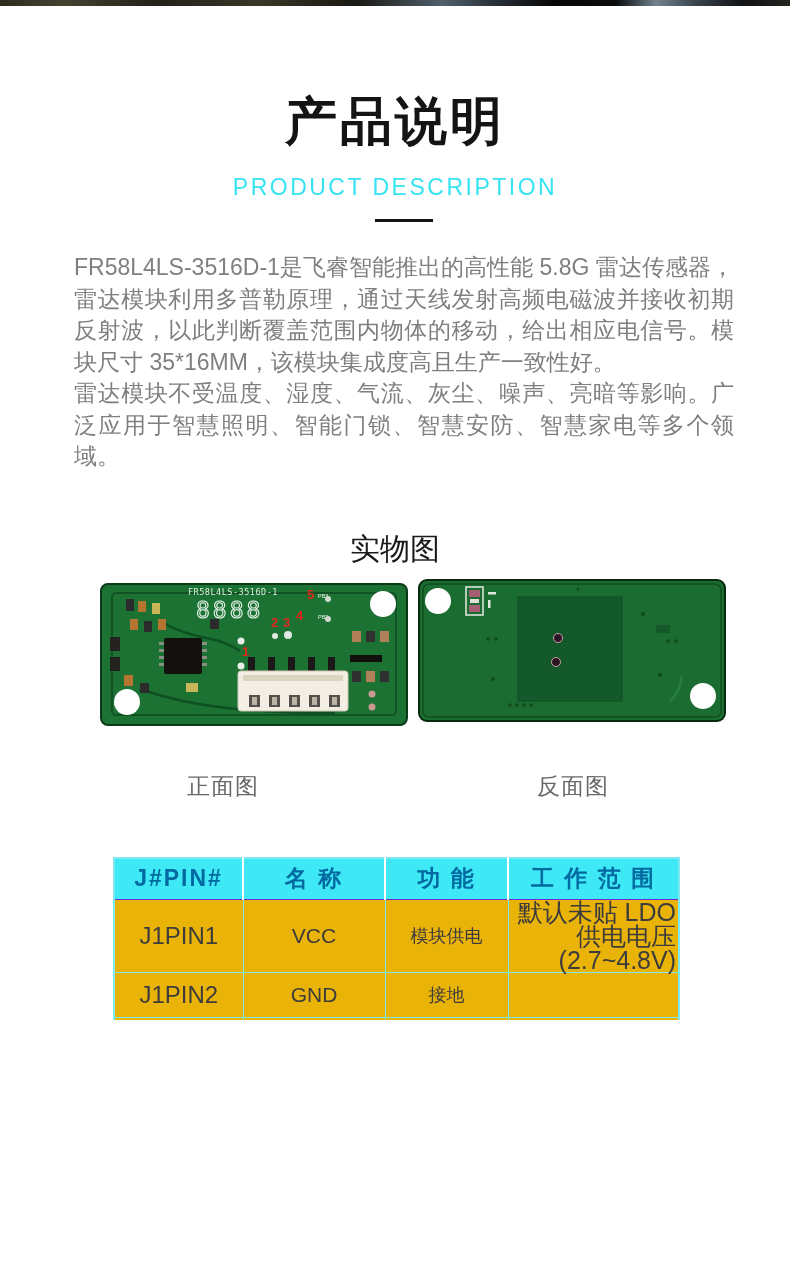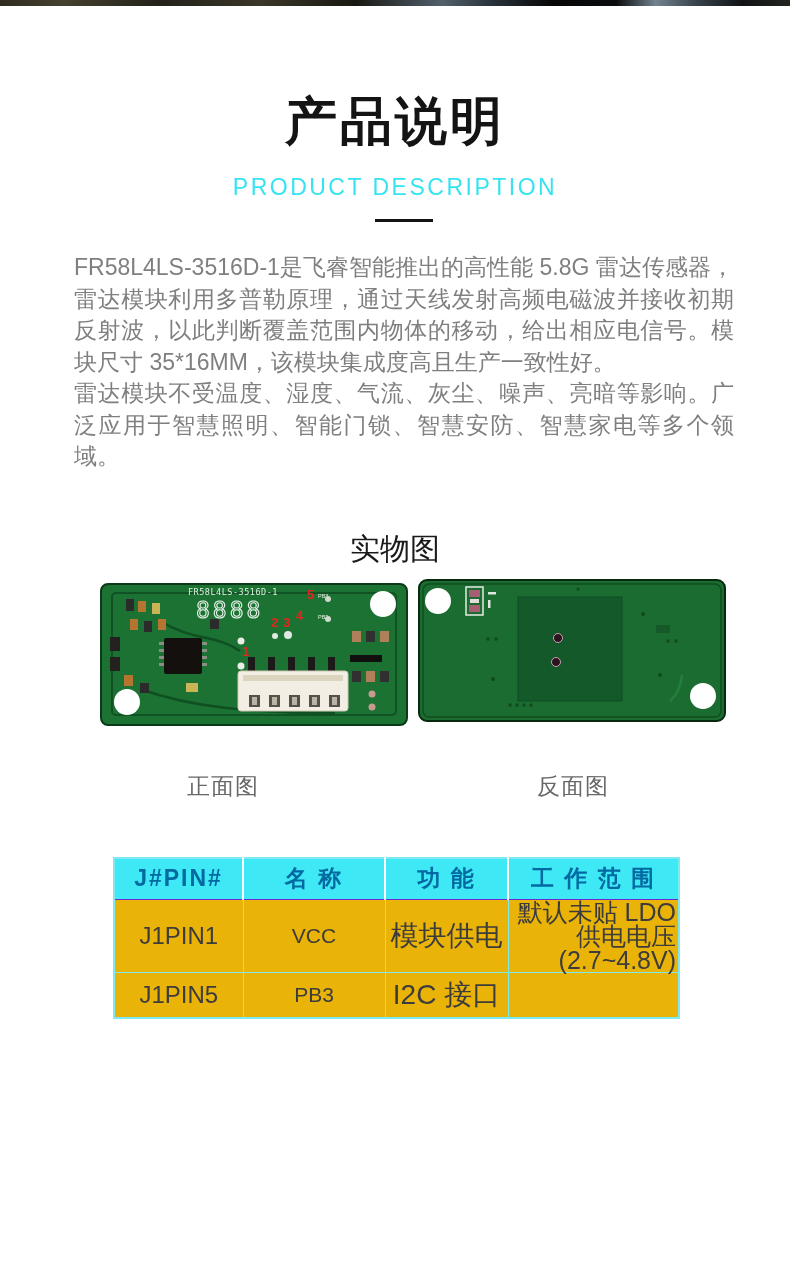--- a/index.html
+++ b/index.html
@@ -112,7 +112,7 @@
   }
   .pin-table td.col-pin  { font-size: 24px; height: 45px; font-weight: 400; }
   .pin-table td.col-name { font-size: 21px; }
-  .pin-table td.col-func { font-size: 28px; }
+  .pin-table td.col-func { font-size: 18px; }
   .pin-table td.col-range{ font-size: 25px; line-height: 24px; padding: 0 2px; text-align: right; }
   .pin-table tr.tall td { height: 55px; }
 </style>

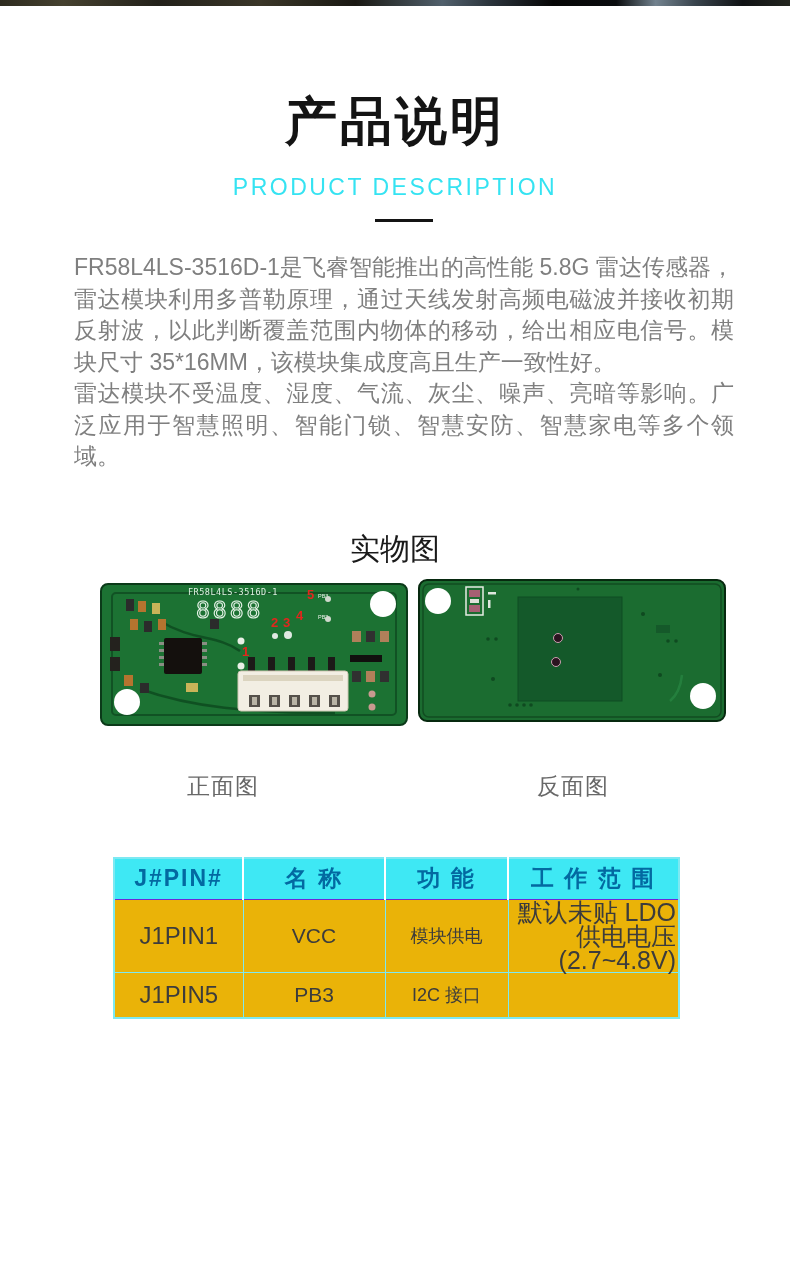--- a/index.html
+++ b/index.html
@@ -299,6 +299,12 @@
         <td class="col-range">默认未贴 LDO 供电电压(2.7~4.8V)</td>
       </tr>
       <tr>
+        <td class="col-pin">J1PIN2</td>
+        <td class="col-name">GND</td>
+        <td class="col-func">接地</td>
+        <td class="col-range"></td>
+      </tr>
+      <tr>
         <td class="col-pin">J1PIN5</td>
         <td class="col-name">PB3</td>
         <td class="col-func">I2C 接口</td>

